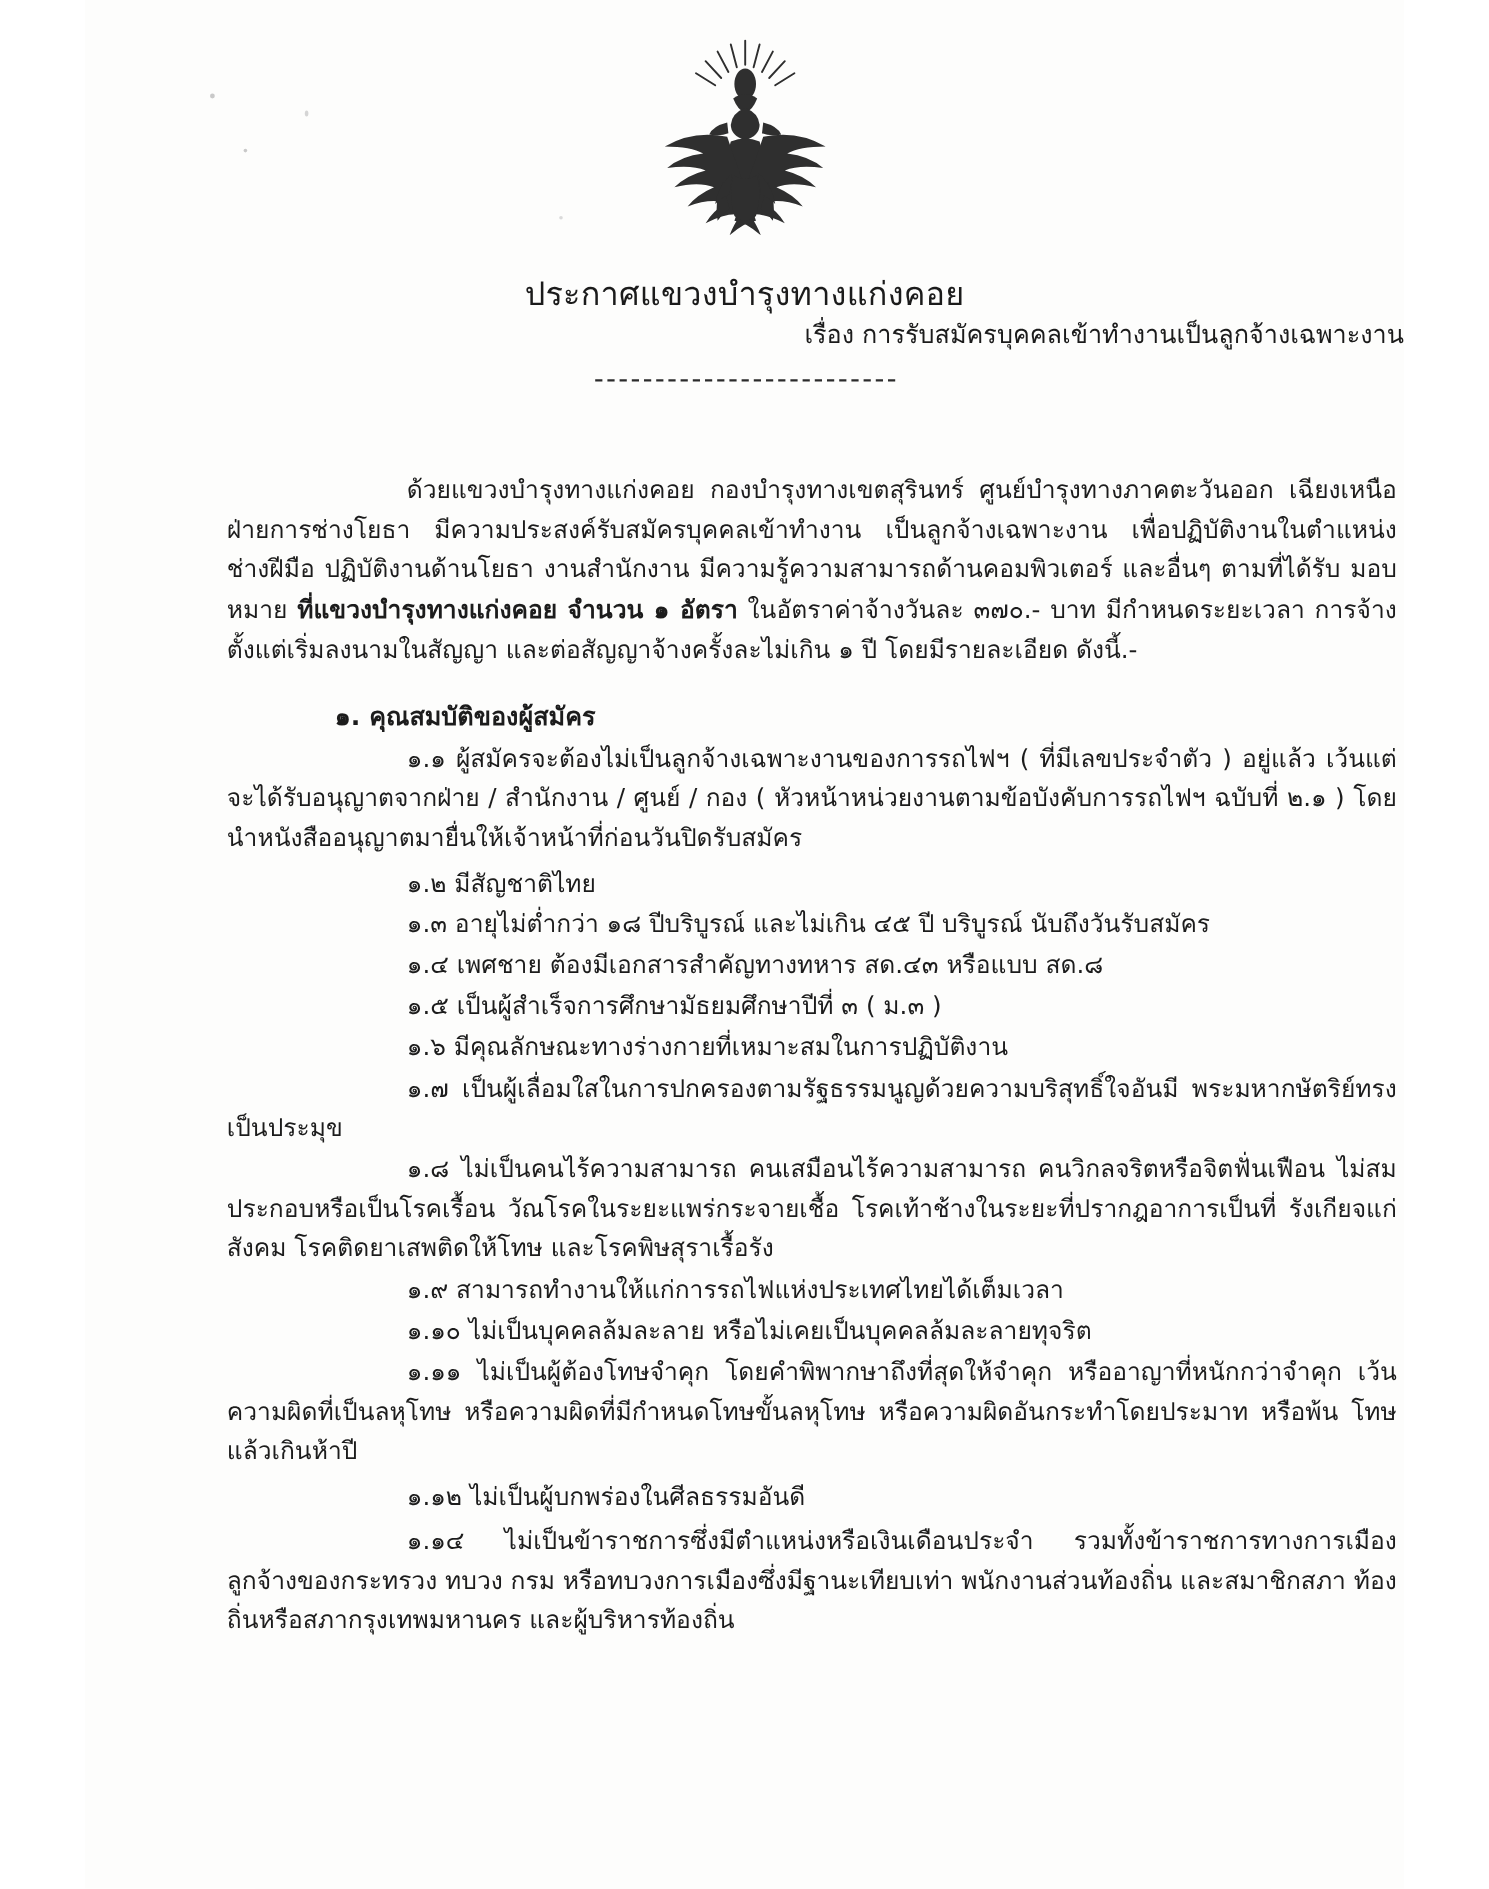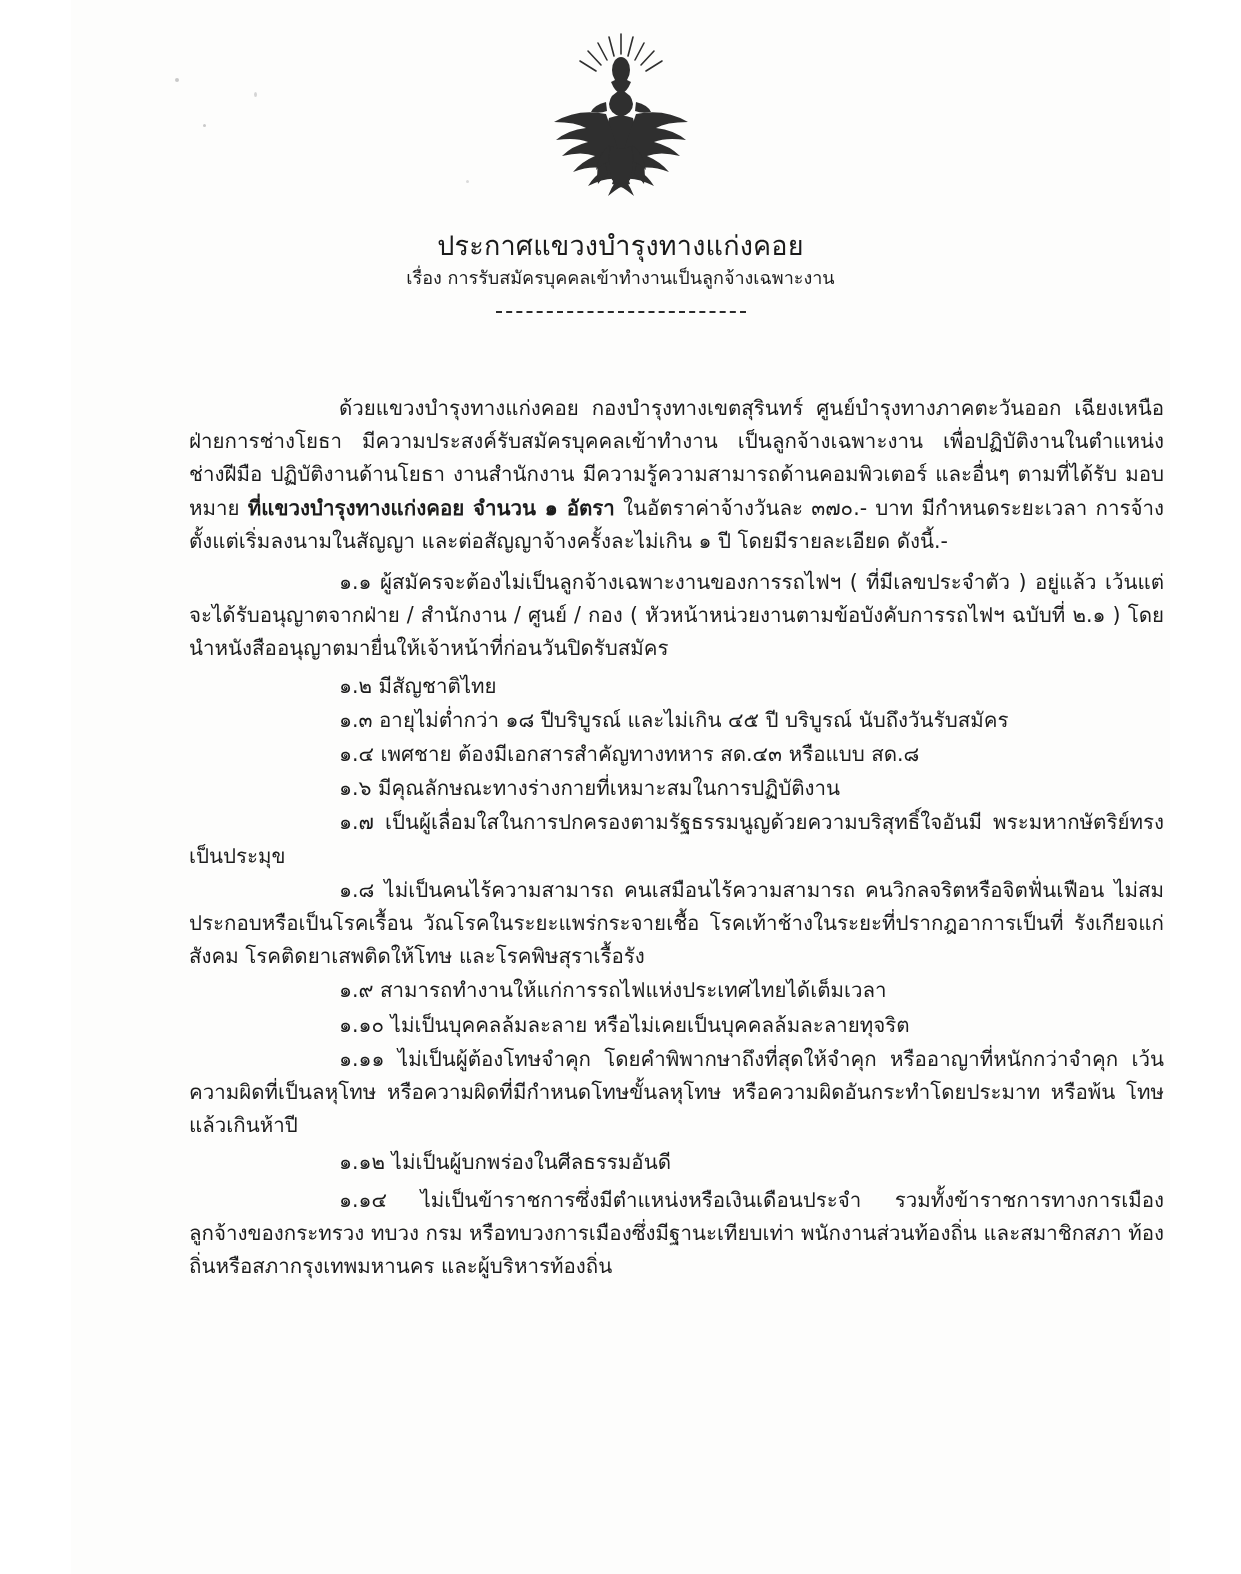--- a/index.html
+++ b/index.html
@@ -52,9 +52,10 @@
     line-height: 1.35;
   }
   .title-line2 {
-    font-size: 18px;
+    font-size: 21px;
     color: #1b1b1b;
     line-height: 1.5;
+    text-align: right;
   }
   .rule-wrap {
     margin-top: 20px;

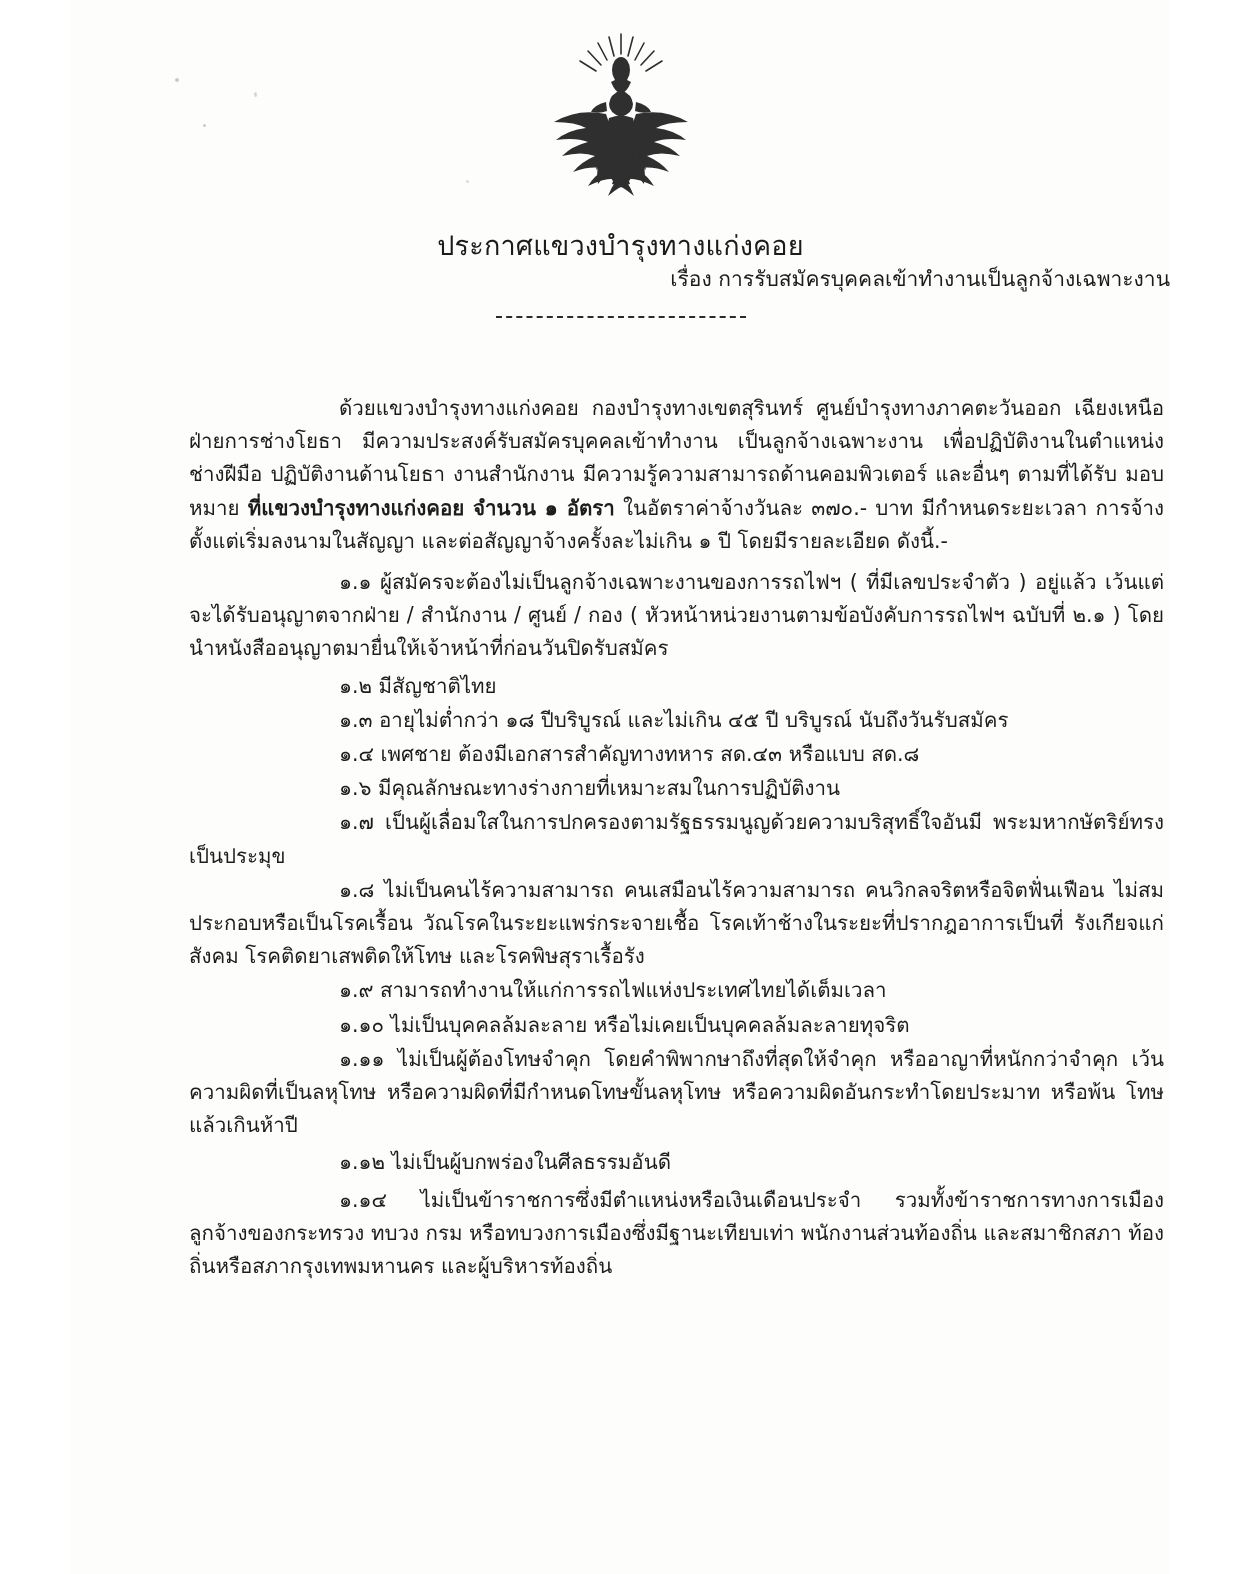--- a/index.html
+++ b/index.html
@@ -165,6 +165,7 @@
 
     <div class="spacer-sm"></div>
 
+    <p class="section-head">๑.  คุณสมบัติของผู้สมัคร</p>
 
     <p class="item hang">๑.๑ ผู้สมัครจะต้องไม่เป็นลูกจ้างเฉพาะงานของการรถไฟฯ ( ที่มีเลขประจำตัว ) อยู่แล้ว เว้นแต่จะได้รับอนุญาตจากฝ่าย / สำนักงาน / ศูนย์ / กอง  ( หัวหน้าหน่วยงานตามข้อบังคับการรถไฟฯ  ฉบับที่ ๒.๑ )  โดยนำหนังสืออนุญาตมายื่นให้เจ้าหน้าที่ก่อนวันปิดรับสมัคร</p>
     <div class="spacer-xs"></div>

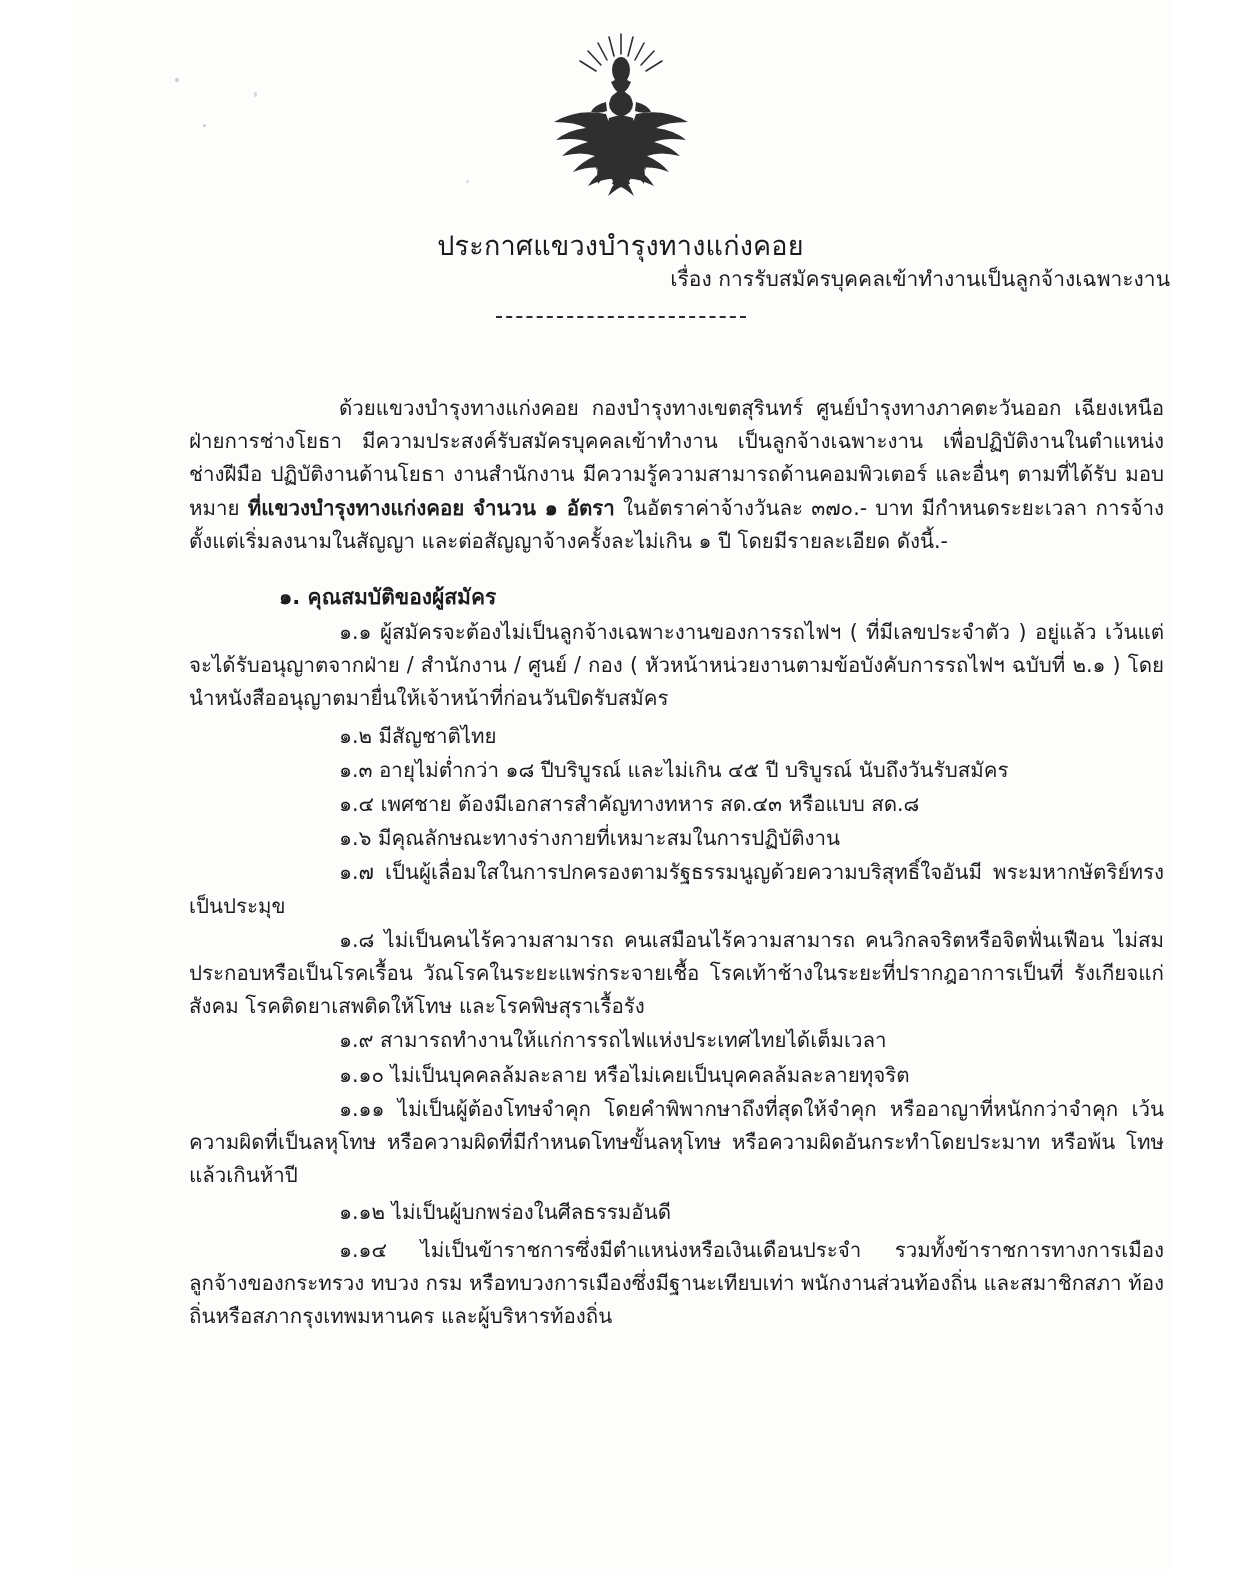--- a/index.html
+++ b/index.html
@@ -172,6 +172,7 @@
     <p class="item hang">๑.๒  มีสัญชาติไทย</p>
     <p class="item hang">๑.๓  อายุไม่ต่ำกว่า ๑๘ ปีบริบูรณ์  และไม่เกิน  ๔๕  ปี  บริบูรณ์  นับถึงวันรับสมัคร</p>
     <p class="item hang">๑.๔  เพศชาย  ต้องมีเอกสารสำคัญทางทหาร  สด.๔๓  หรือแบบ  สด.๘</p>
+    <p class="item hang">๑.๕  เป็นผู้สำเร็จการศึกษามัธยมศึกษาปีที่  ๓ ( ม.๓ )</p>
     <p class="item hang">๑.๖  มีคุณลักษณะทางร่างกายที่เหมาะสมในการปฏิบัติงาน</p>
     <p class="item hang">๑.๗  เป็นผู้เลื่อมใสในการปกครองตามรัฐธรรมนูญด้วยความบริสุทธิ์ใจอันมี พระมหากษัตริย์ทรงเป็นประมุข</p>
     <p class="item hang">๑.๘  ไม่เป็นคนไร้ความสามารถ  คนเสมือนไร้ความสามารถ  คนวิกลจริตหรือจิตฟั่นเฟือน ไม่สมประกอบหรือเป็นโรคเรื้อน  วัณโรคในระยะแพร่กระจายเชื้อ  โรคเท้าช้างในระยะที่ปรากฎอาการเป็นที่ รังเกียจแก่สังคม  โรคติดยาเสพติดให้โทษ  และโรคพิษสุราเรื้อรัง</p>

